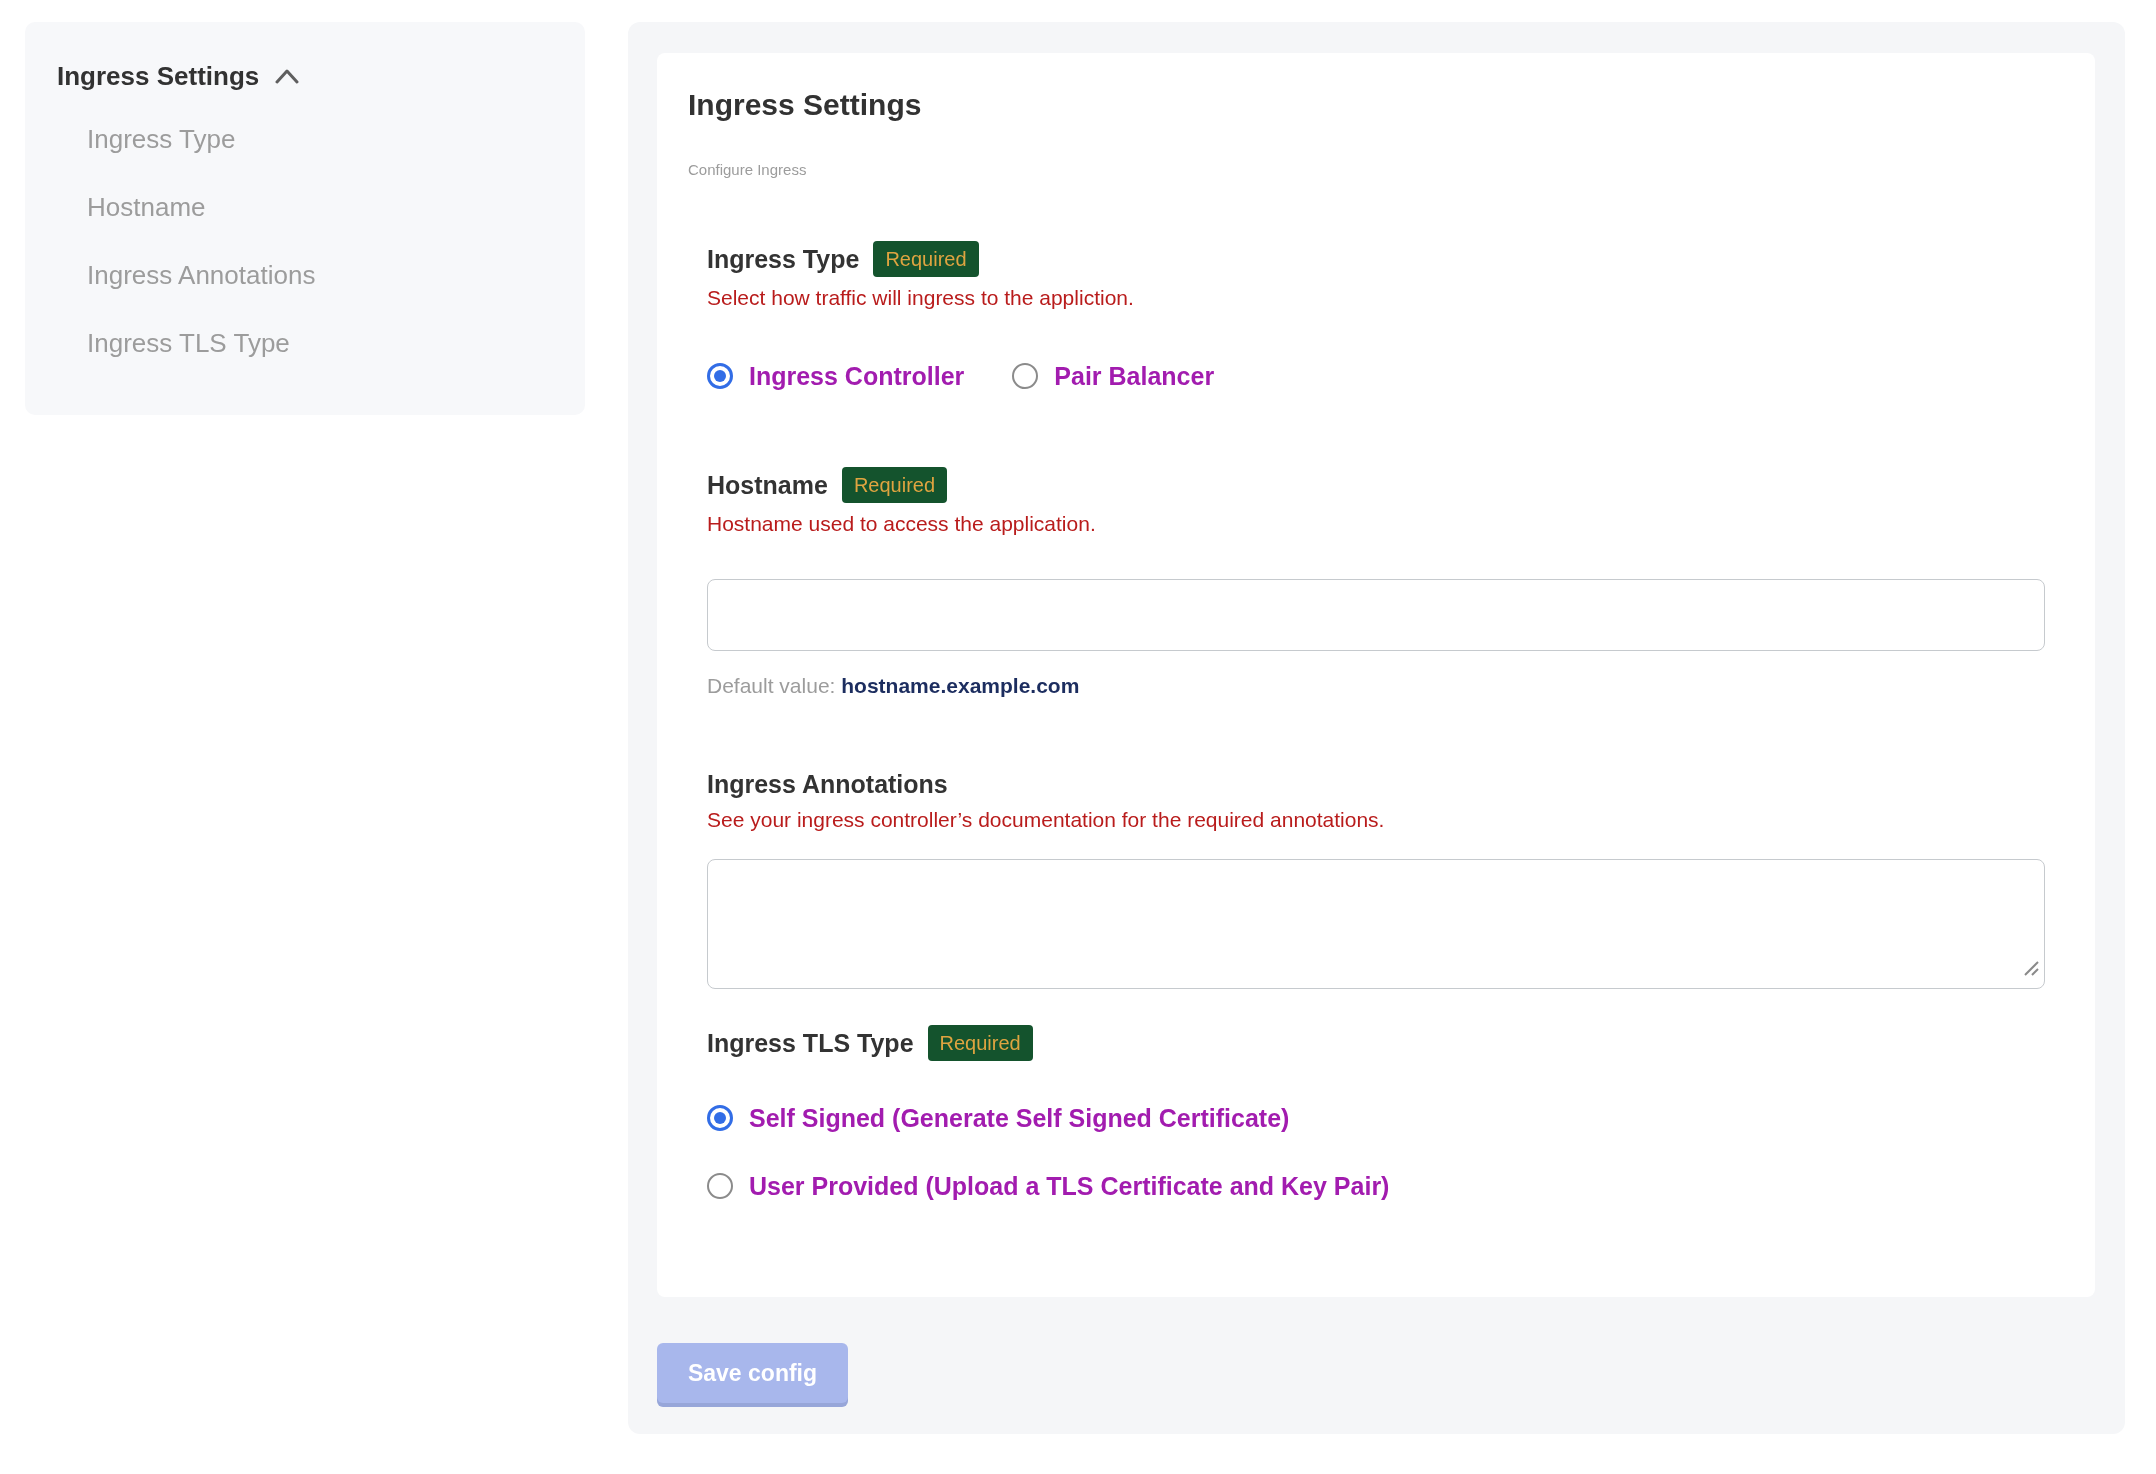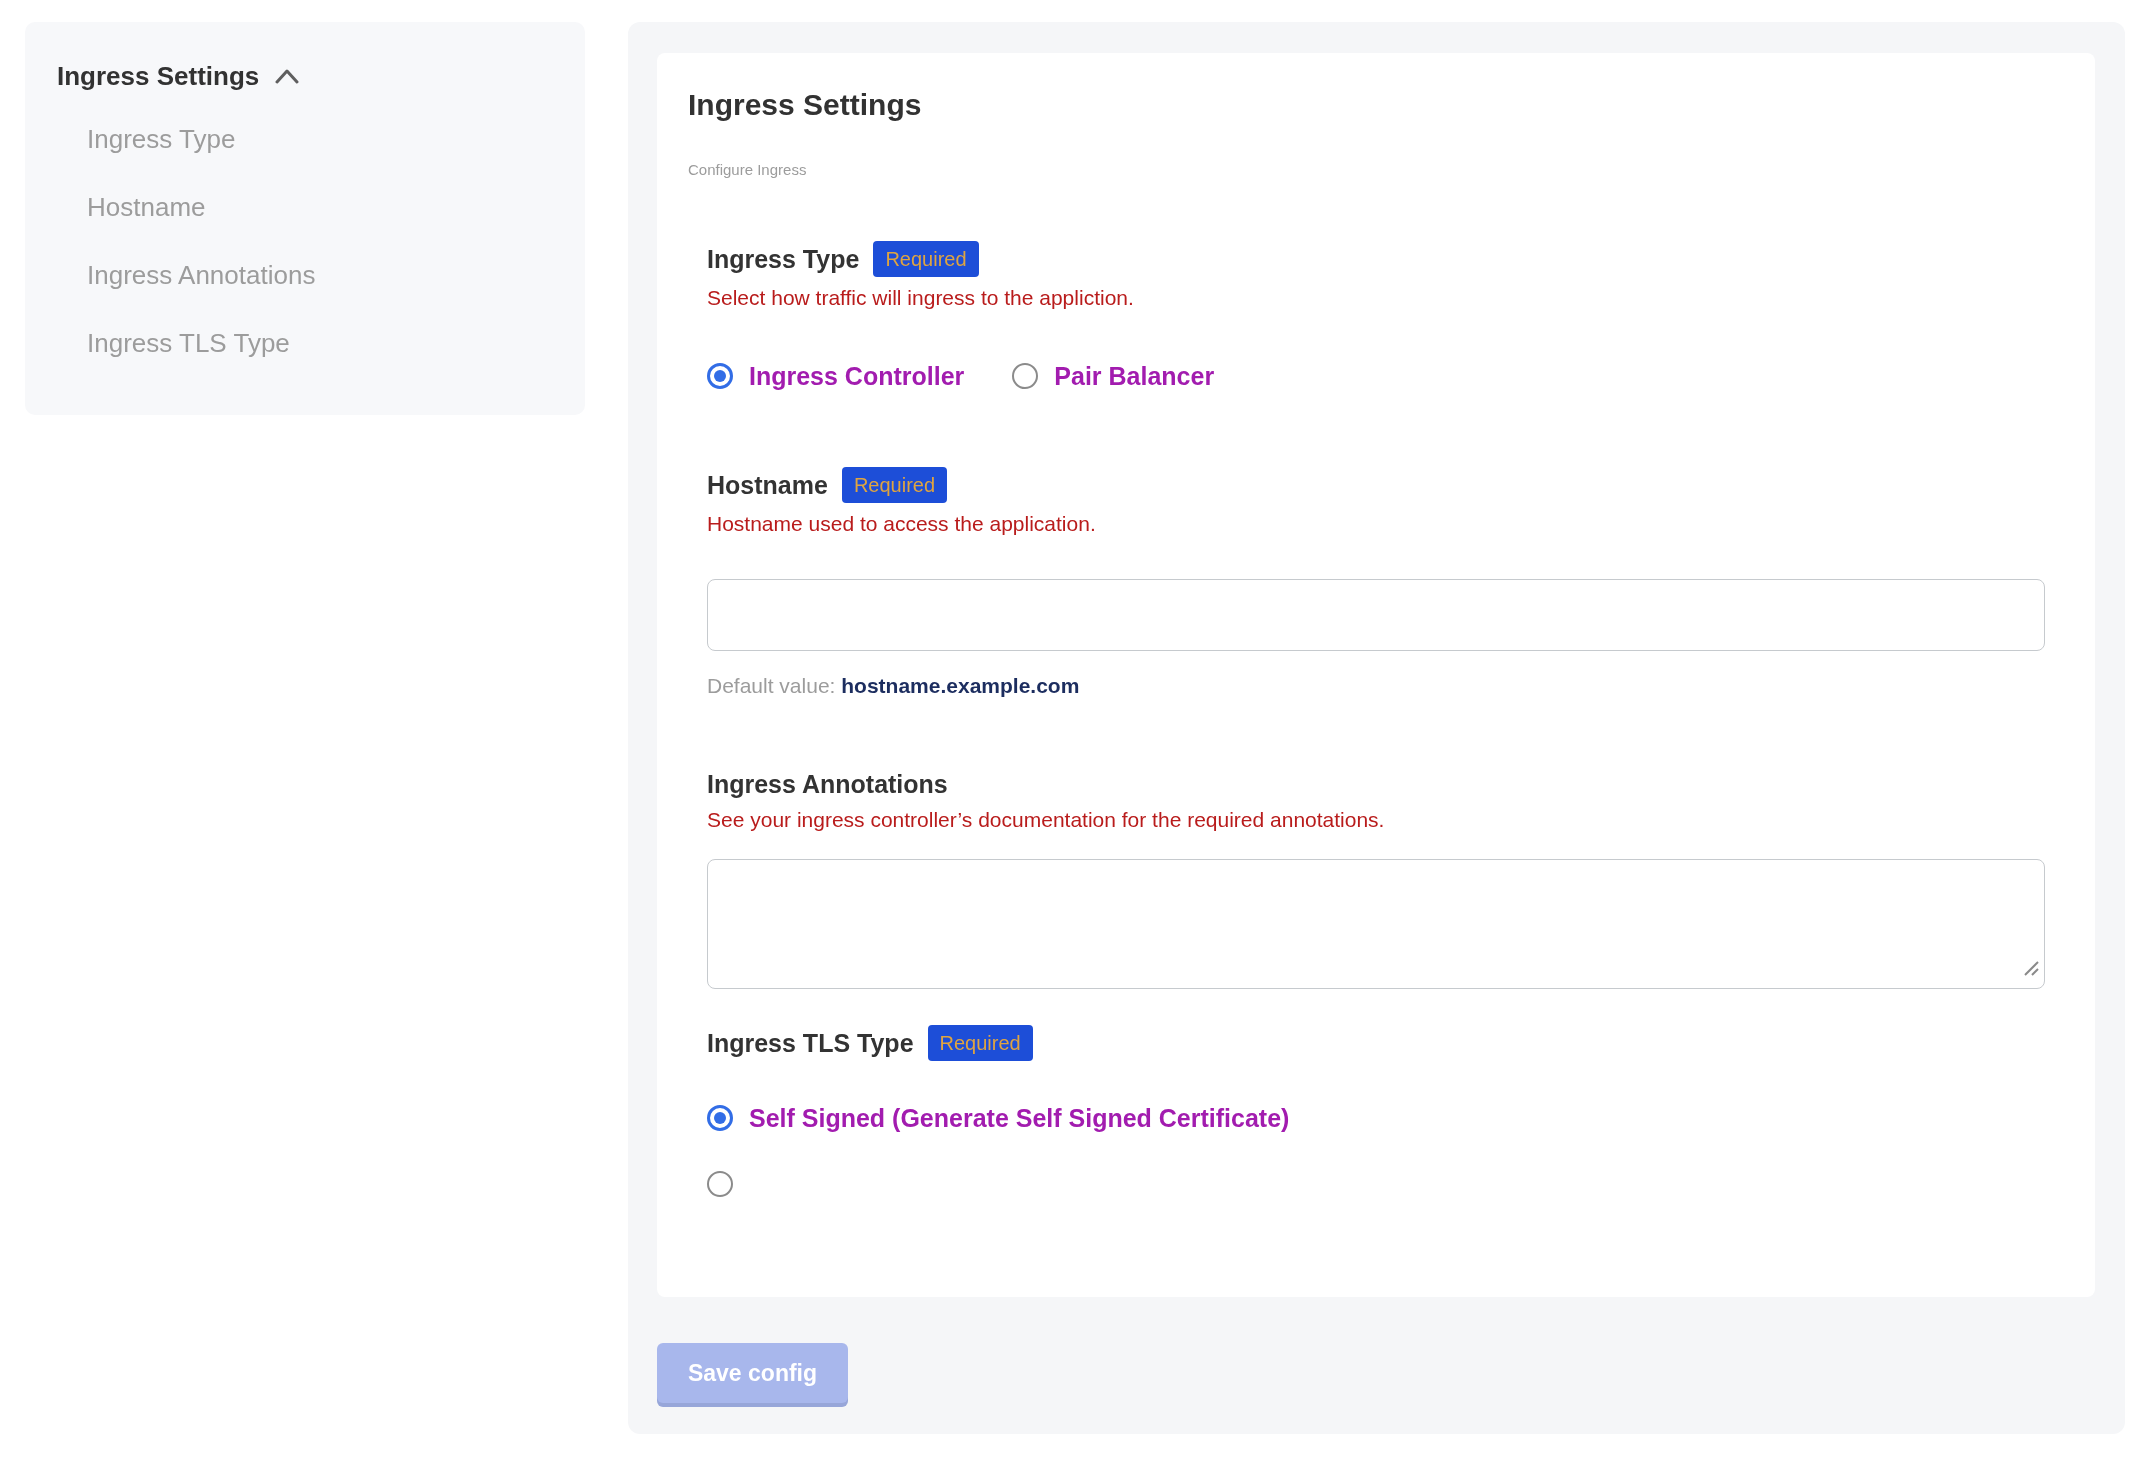--- a/index.html
+++ b/index.html
@@ -30,7 +30,7 @@
   .fields { margin-left:19px; }
   .label-row { display:flex; align-items:center; gap:14px; }
   .field-label { font-size:25px; font-weight:600; color:#333333; line-height:30px; }
-  .badge { background:#1d4ed8; color:#dfa440; font-size:20px; line-height:20px;
+  .badge { background:#14532d; color:#dfa440; font-size:20px; line-height:20px;
     padding:8px 12px; border-radius:4px; }
   .field-help { margin-top:8px; font-size:21px; color:#b91c1c; line-height:26px; }
 

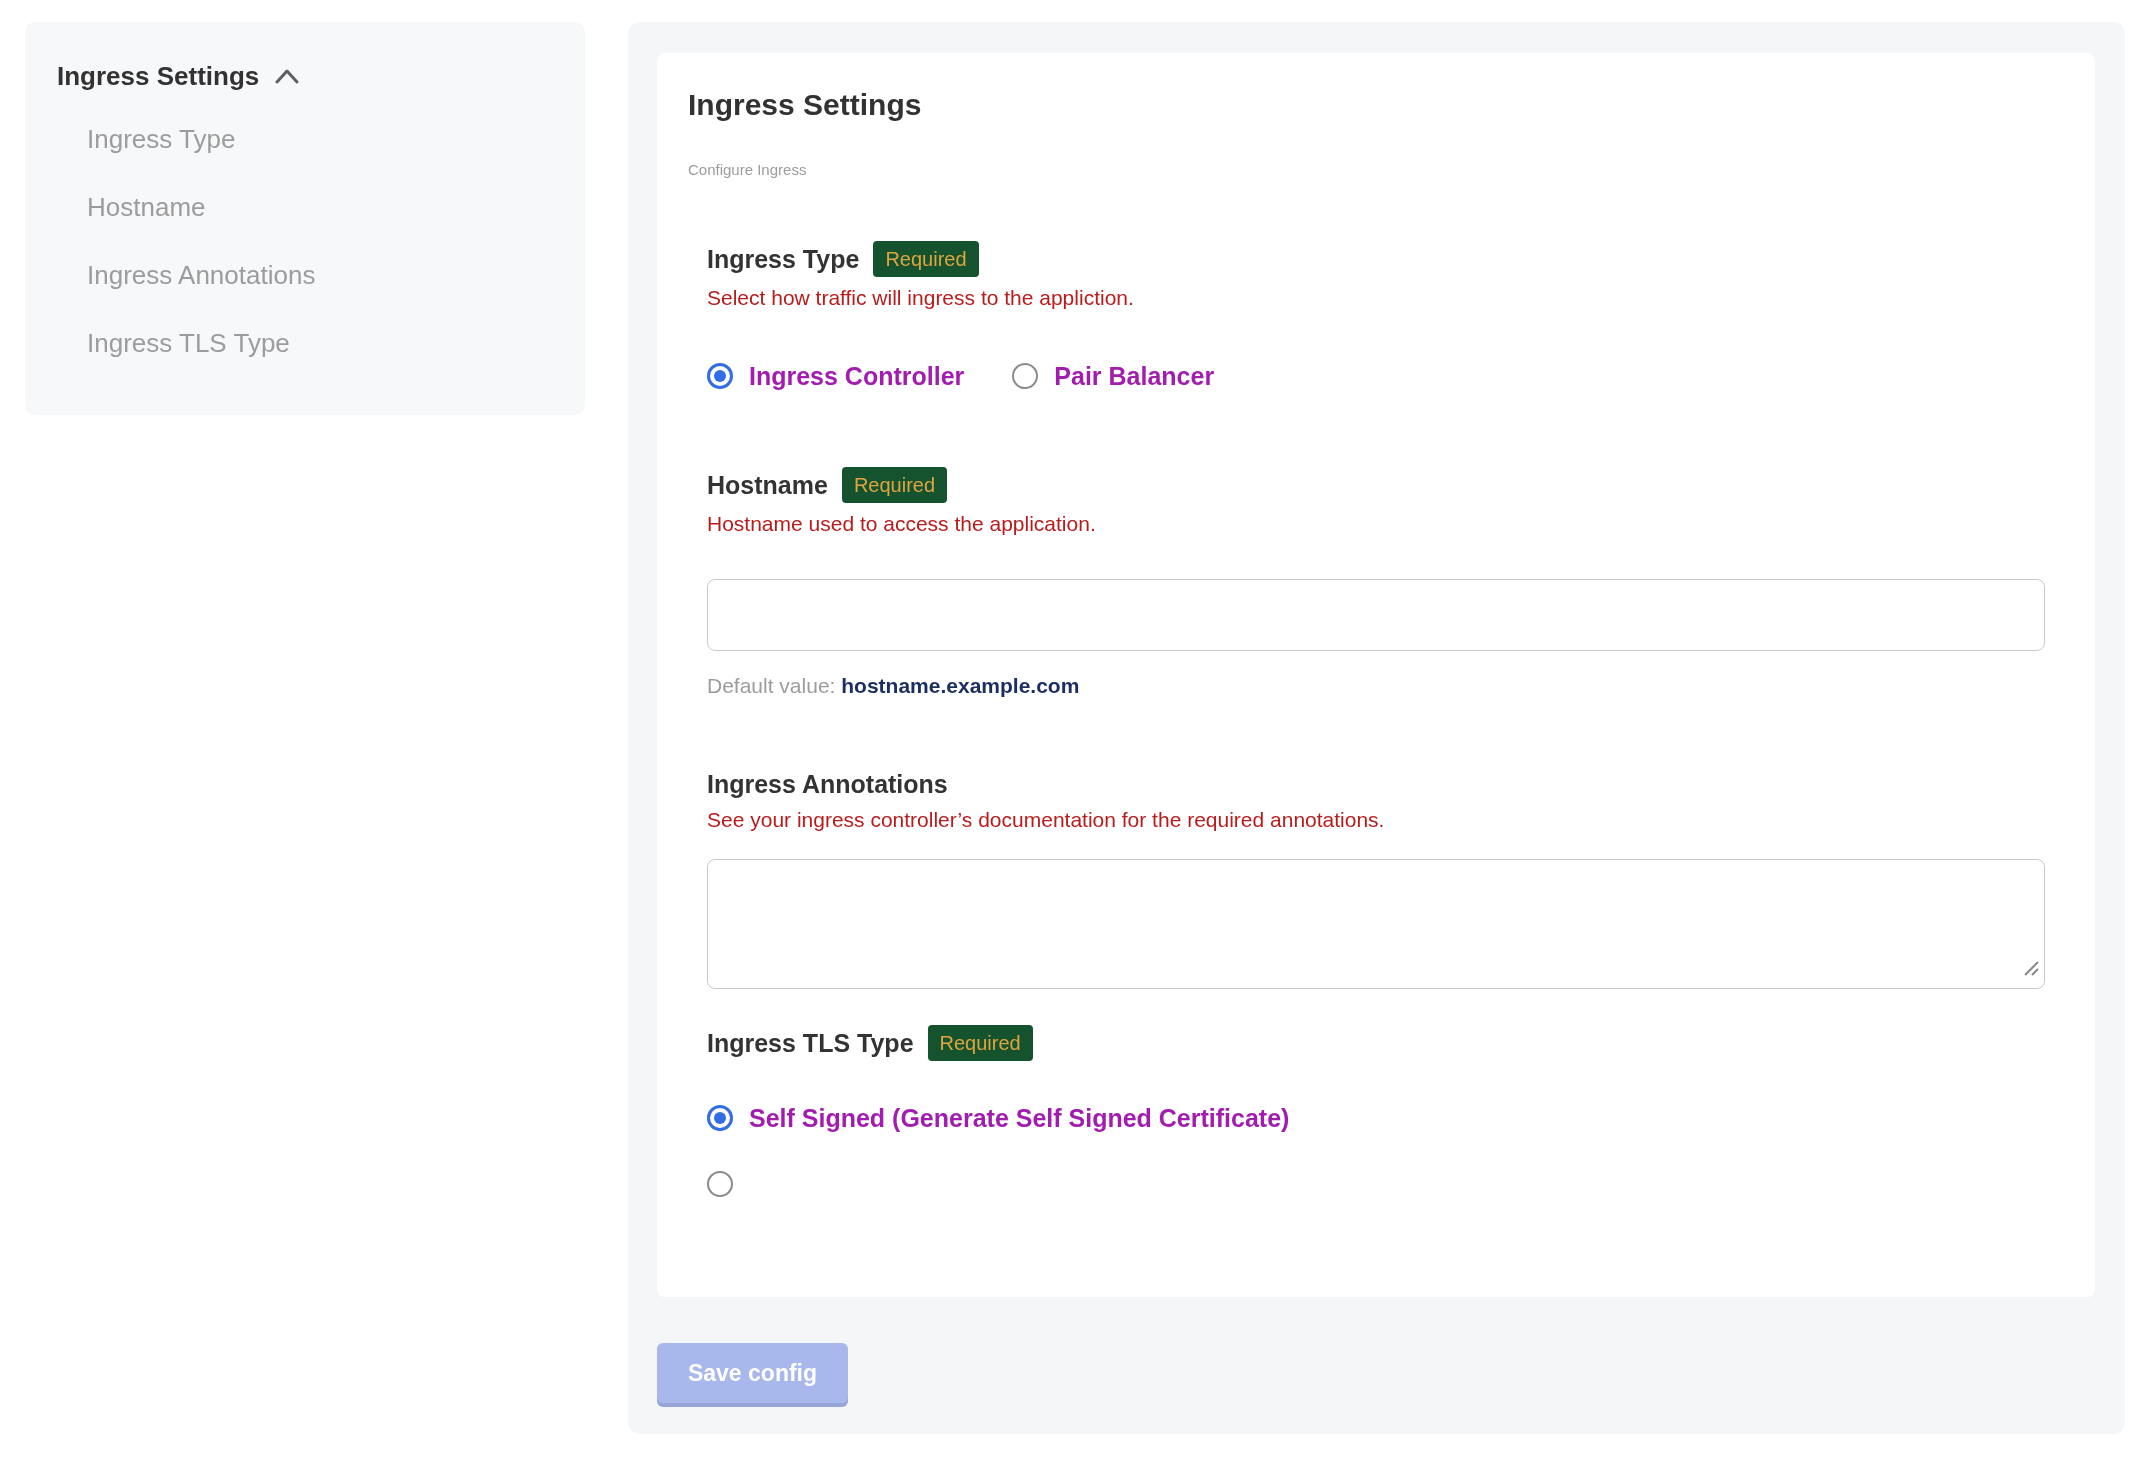--- a/index.html
+++ b/index.html
@@ -148,6 +148,7 @@
           </div>
           <div class="radio-option">
             <span class="radio unselected"></span>
+            <span class="radio-label">User Provided (Upload a TLS Certificate and Key Pair)</span>
           </div>
         </div>
       </div>

